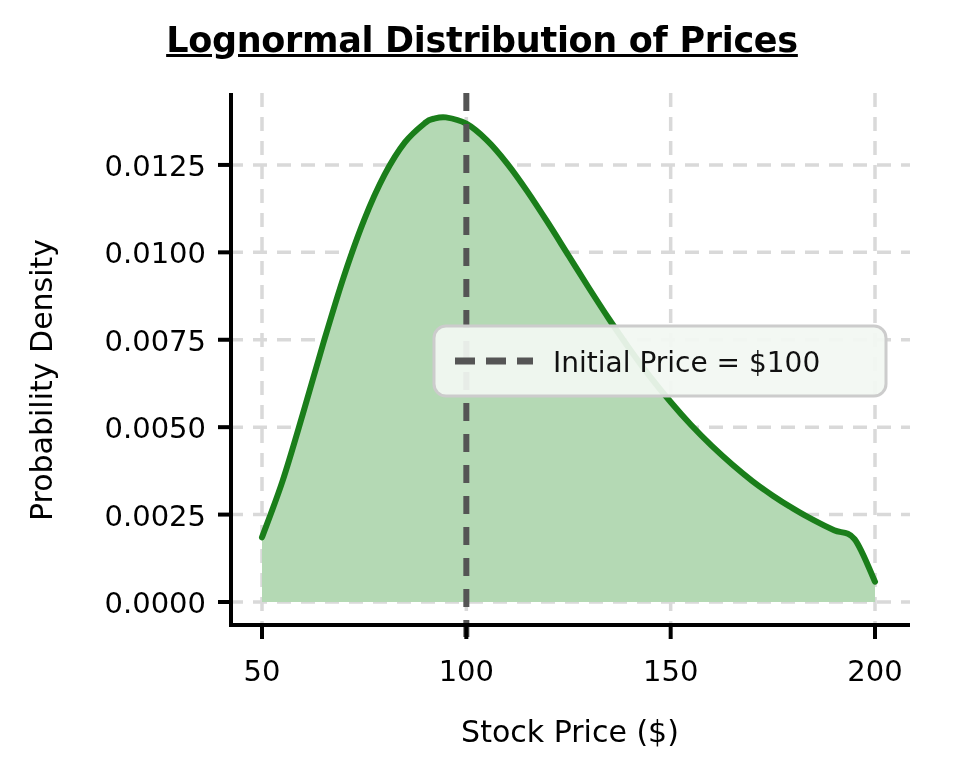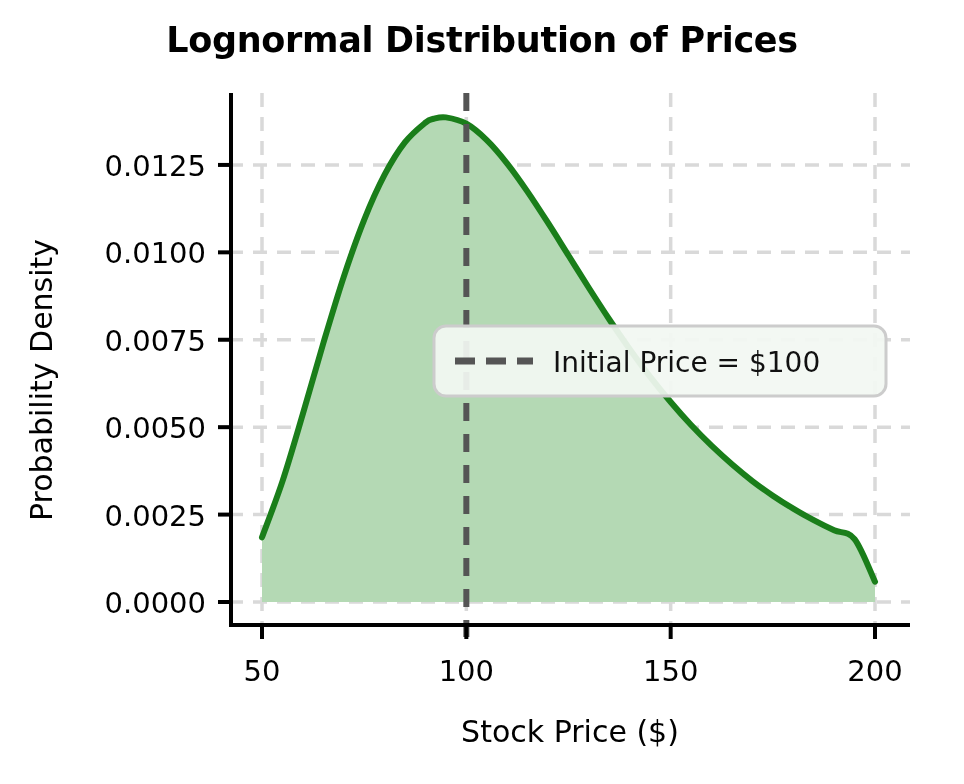--- a/index.html
+++ b/index.html
@@ -27,6 +27,7 @@
     letter-spacing: -0.3px;
     color: #000000;
     white-space: nowrap;
+    text-decoration: underline;
   }
   #plot-svg {
     position: absolute;

